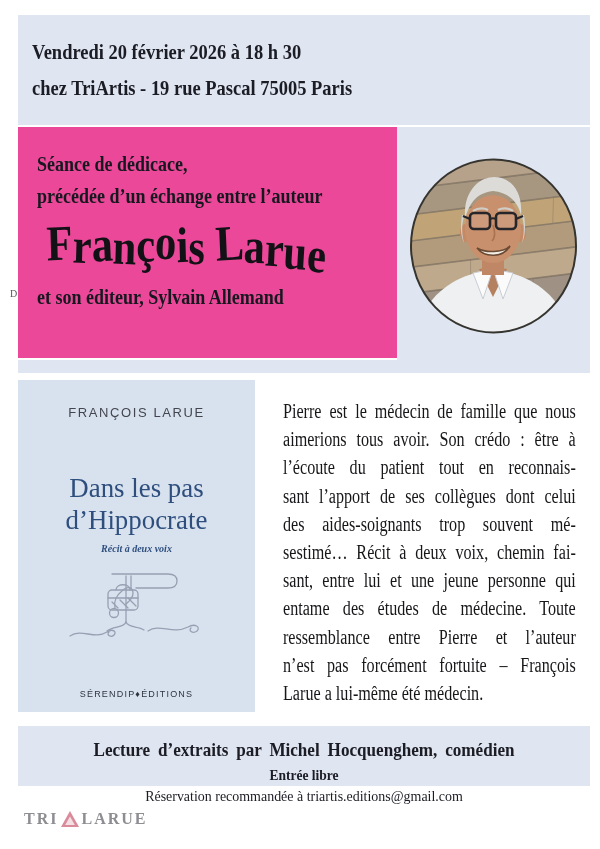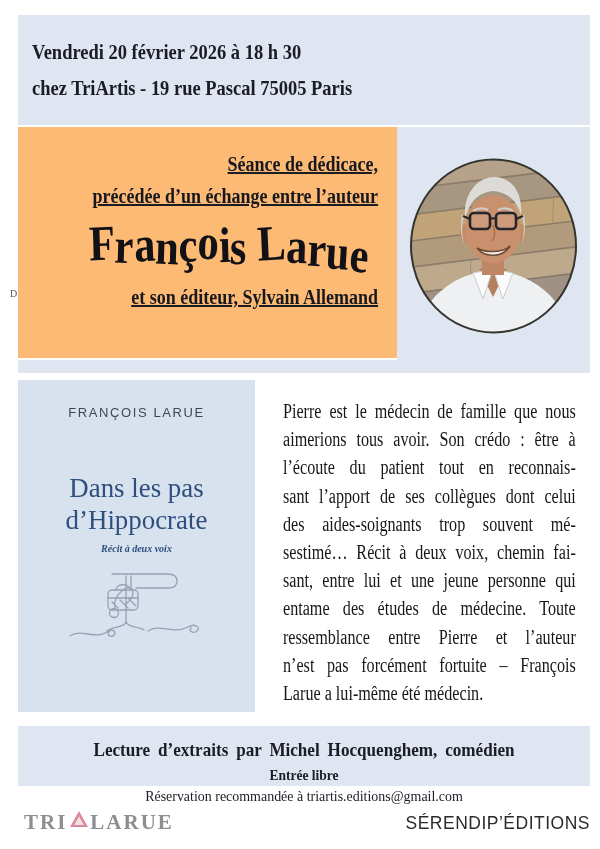--- a/index.html
+++ b/index.html
@@ -24,7 +24,7 @@
 
   
   .announce{position:absolute;left:18px;top:127px;width:379px;height:231px;
-            background:#fdba74;text-align:right;text-decoration:underline;}
+            background:#ec4899;text-align:left;}
   .an-line{font-weight:bold;font-size:20px;white-space:nowrap;
            transform:scaleX(.9);transform-origin:50% 50%;color:#17181f;}
   .an-line1{margin-top:26px;}

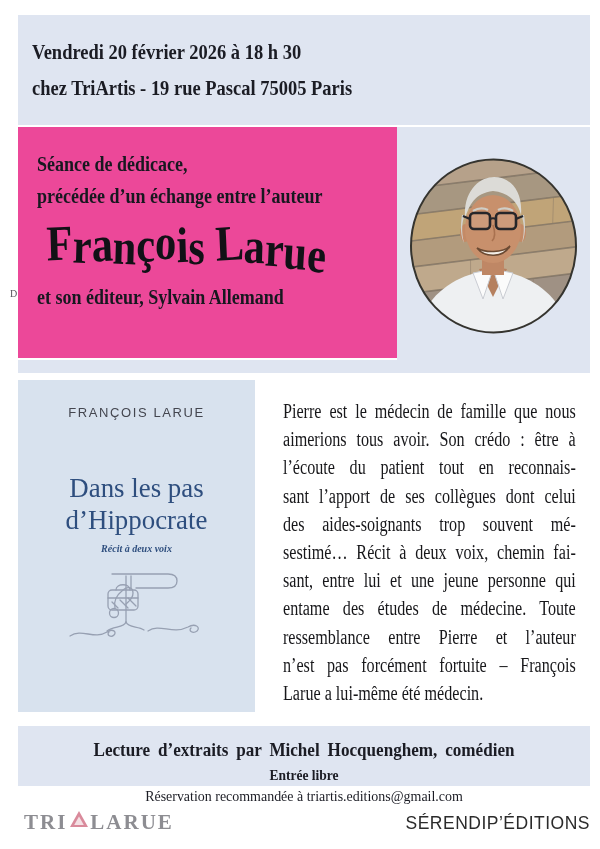--- a/index.html
+++ b/index.html
@@ -181,6 +181,7 @@
         <path d="M53,48 C51,40 56,34 61,30 C65,26 71,27 71,33 C71,39 67,41 64,44"></path>
       </svg>
     </div>
+    <div class="bc-publisher">SÉRENDIP♦ÉDITIONS</div>
   </div>
 
   <div class="desc">

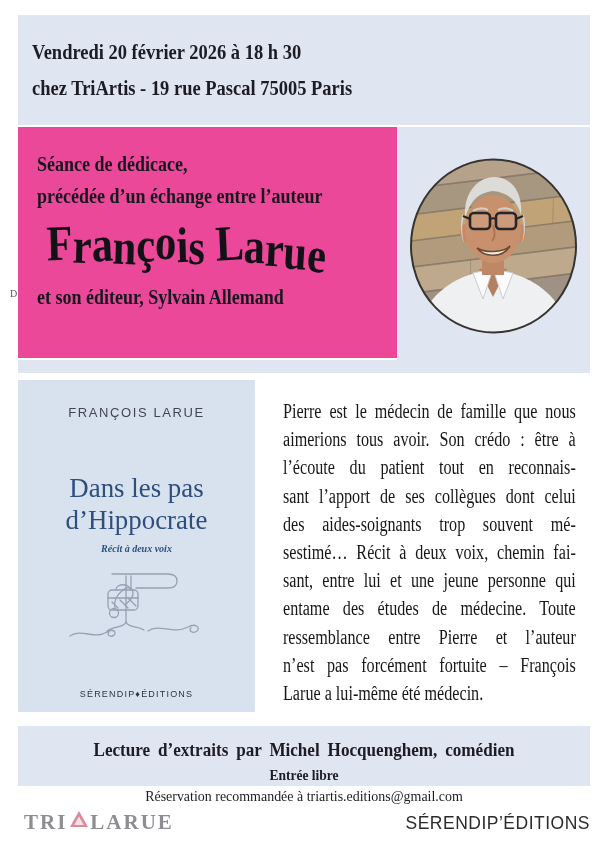--- a/index.html
+++ b/index.html
@@ -62,7 +62,7 @@
 
   
   .footer-left{position:absolute;left:24px;top:810px;display:flex;align-items:flex-start;
-               font-weight:bold;font-size:21px;letter-spacing:2px;color:var(--triartis-gray);font-family:Liberation Serif, serif;}
+               font-weight:bold;font-size:16px;letter-spacing:2px;color:var(--triartis-gray);font-family:Liberation Serif, serif;}
   .footer-left svg{margin:0 1px 0 2px;}
   .footer-right{position:absolute;right:10px;top:813px;
                 font-family:"Liberation Sans",sans-serif;font-size:17.5px;

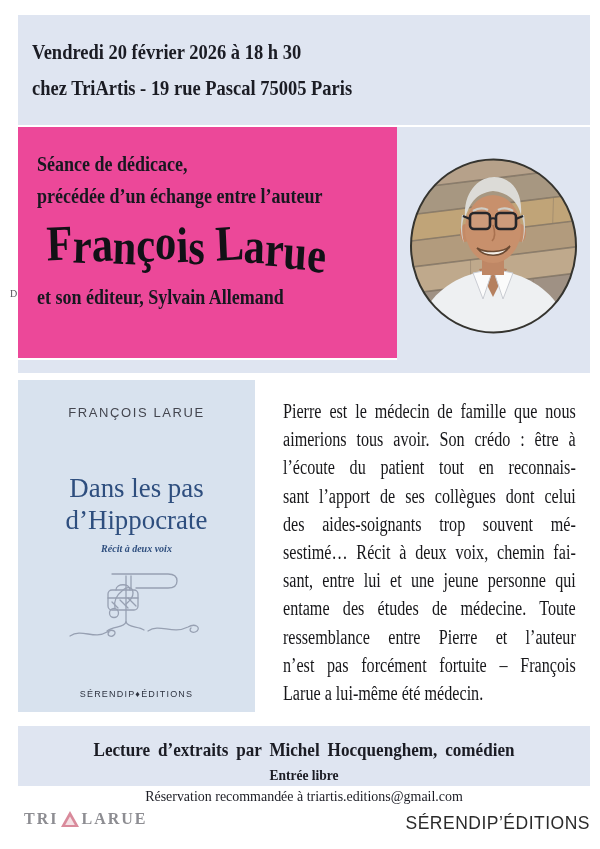--- a/index.html
+++ b/index.html
@@ -212,7 +212,6 @@
     </svg>
     <span>LARUE</span>
   </div>
-  <div class="footer-right">SÉRENDIP’ÉDITIONS</div>
 
 </div>
 

